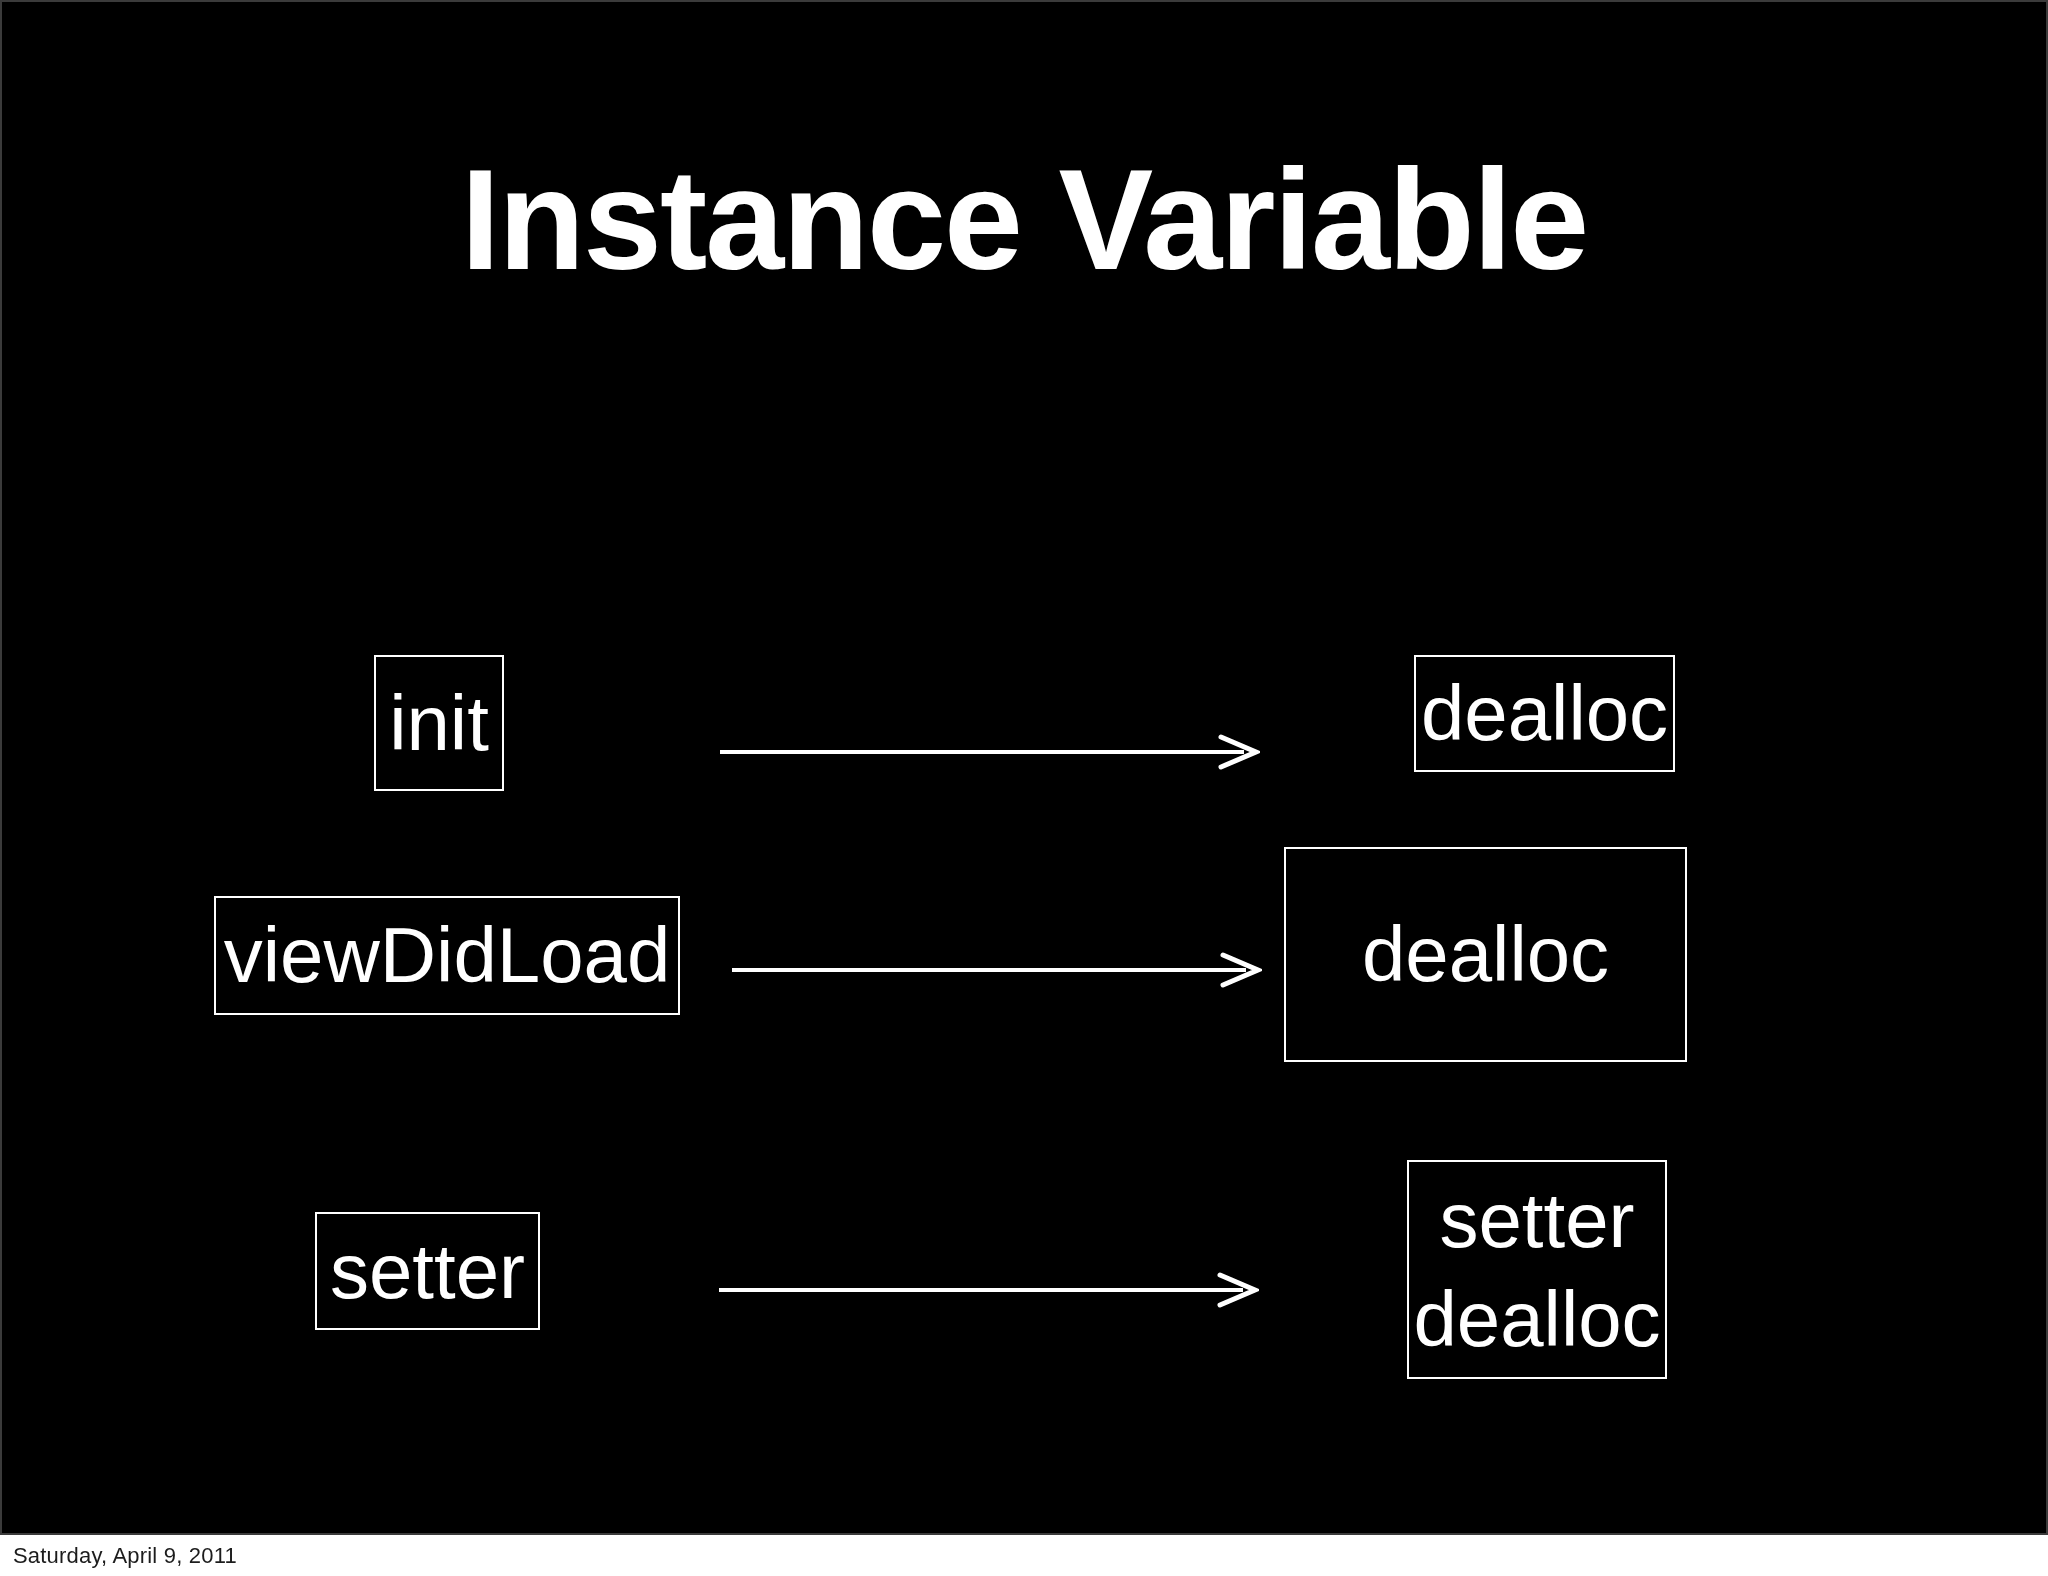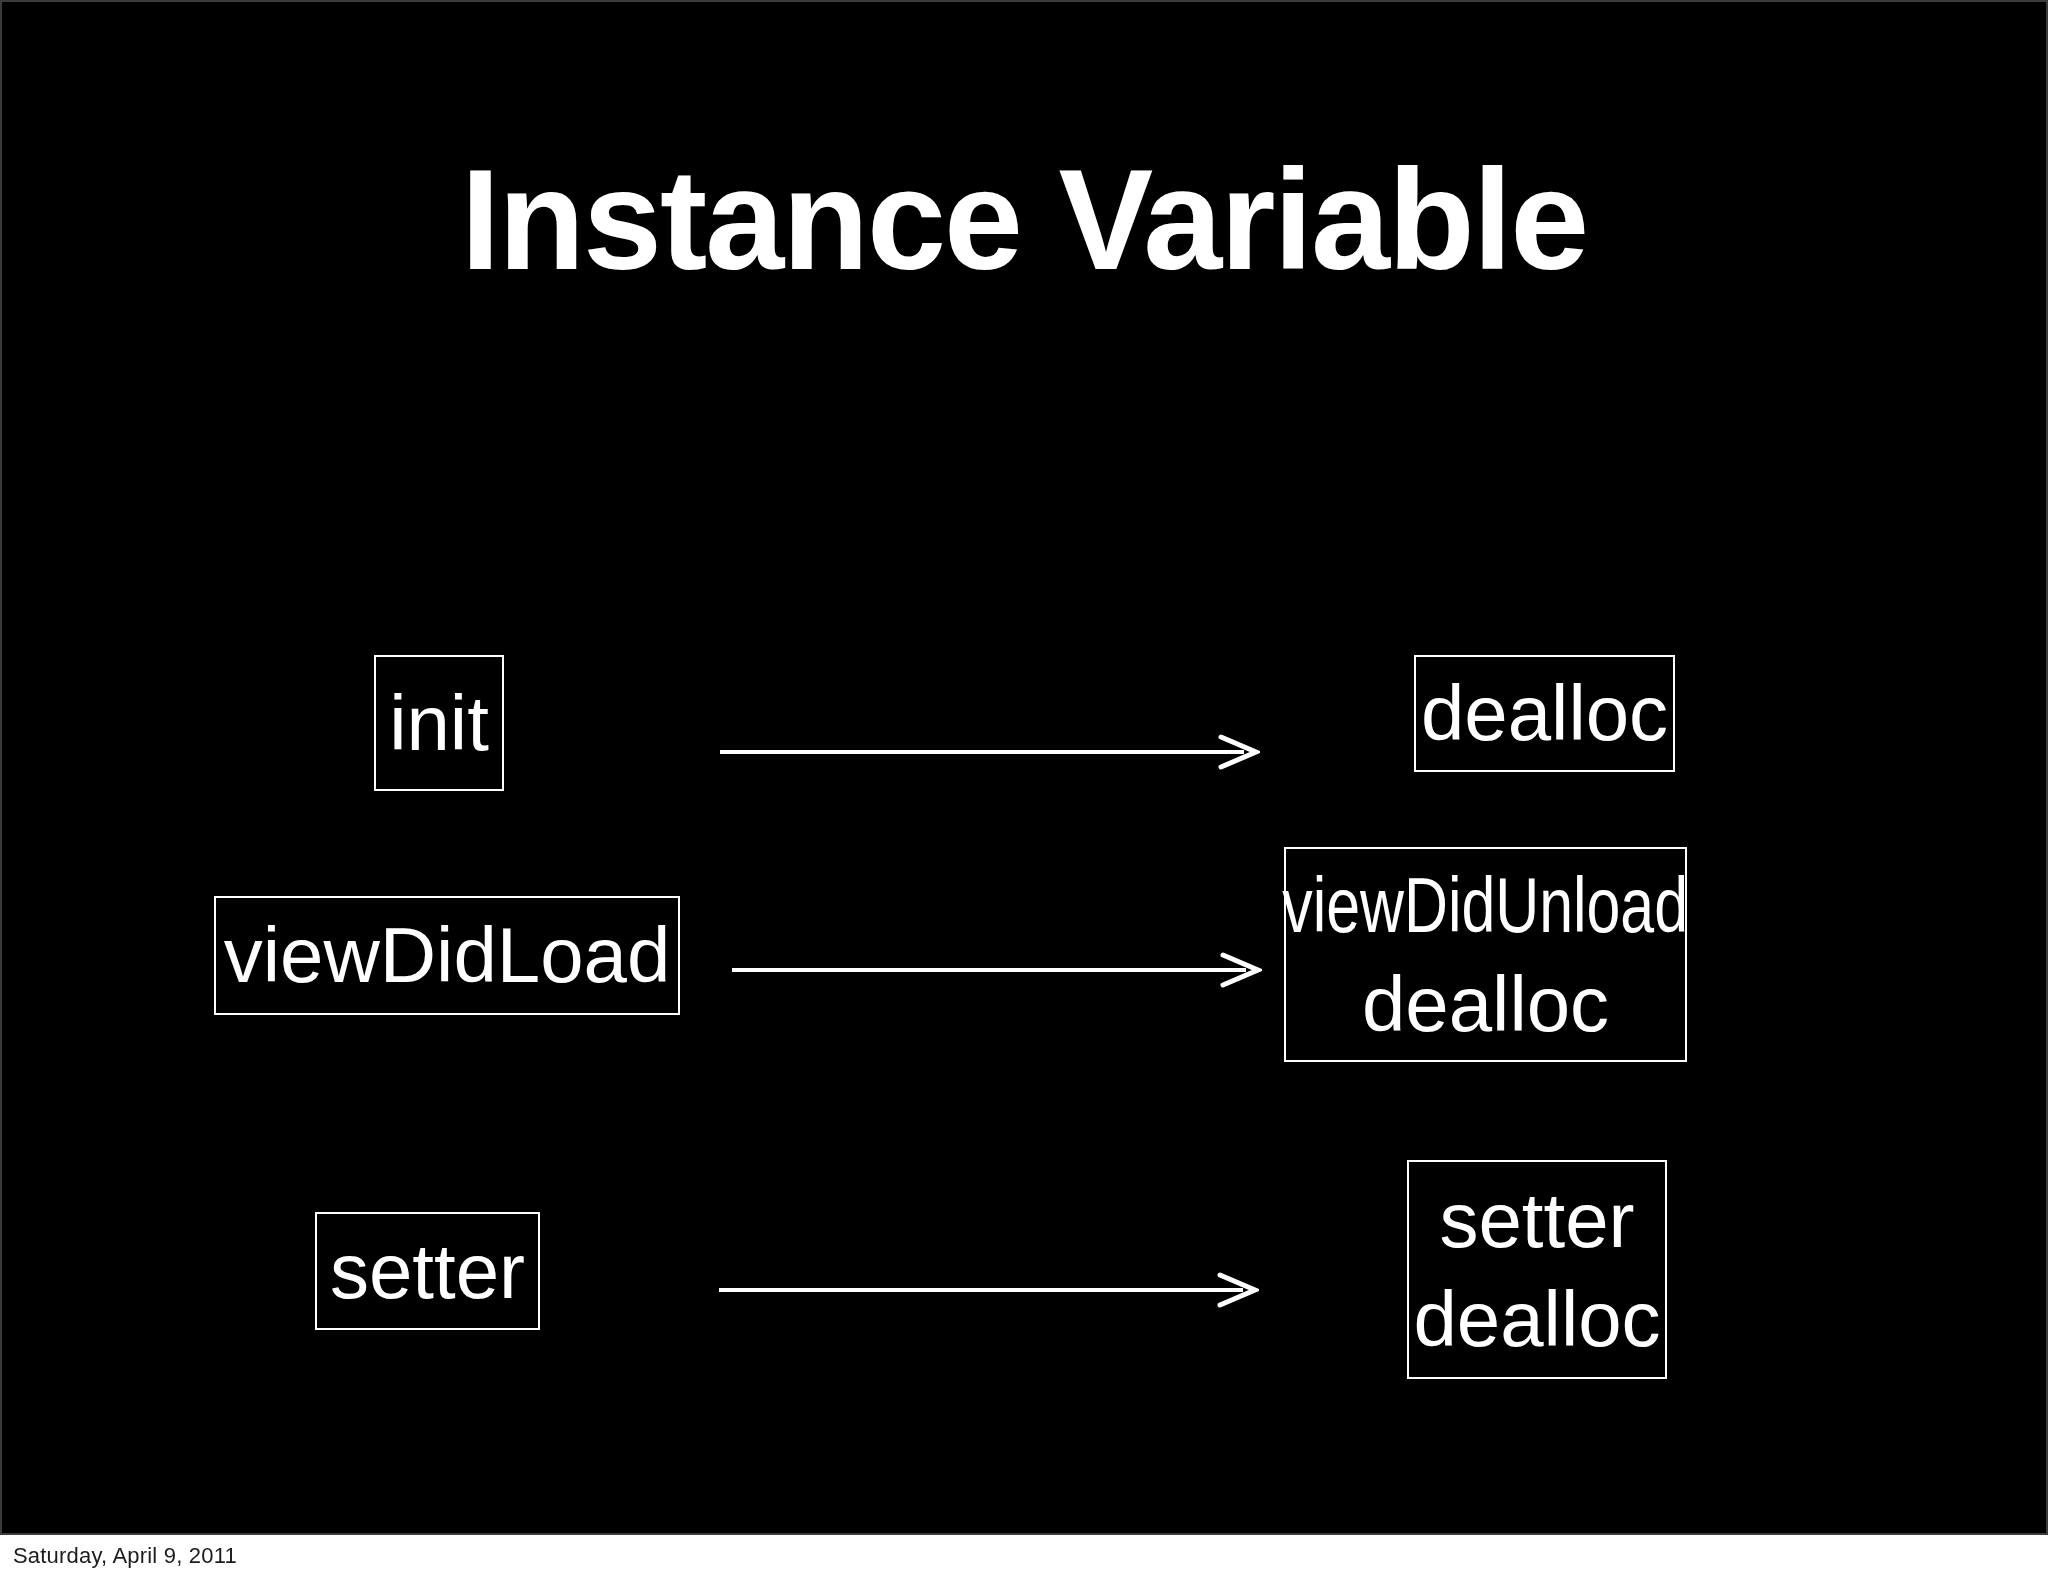--- a/index.html
+++ b/index.html
@@ -119,7 +119,6 @@
       <polyline points="491,5 526,20 491,35" fill="none" stroke="currentColor" stroke-width="5" stroke-linecap="round" stroke-linejoin="miter"></polyline>
     </svg>
     <div class="node box-viewdidunload">
-      <span class="line"><span class="condensed">viewDidUnload</span></span>
       <span class="line">dealloc</span>
     </div>
 

